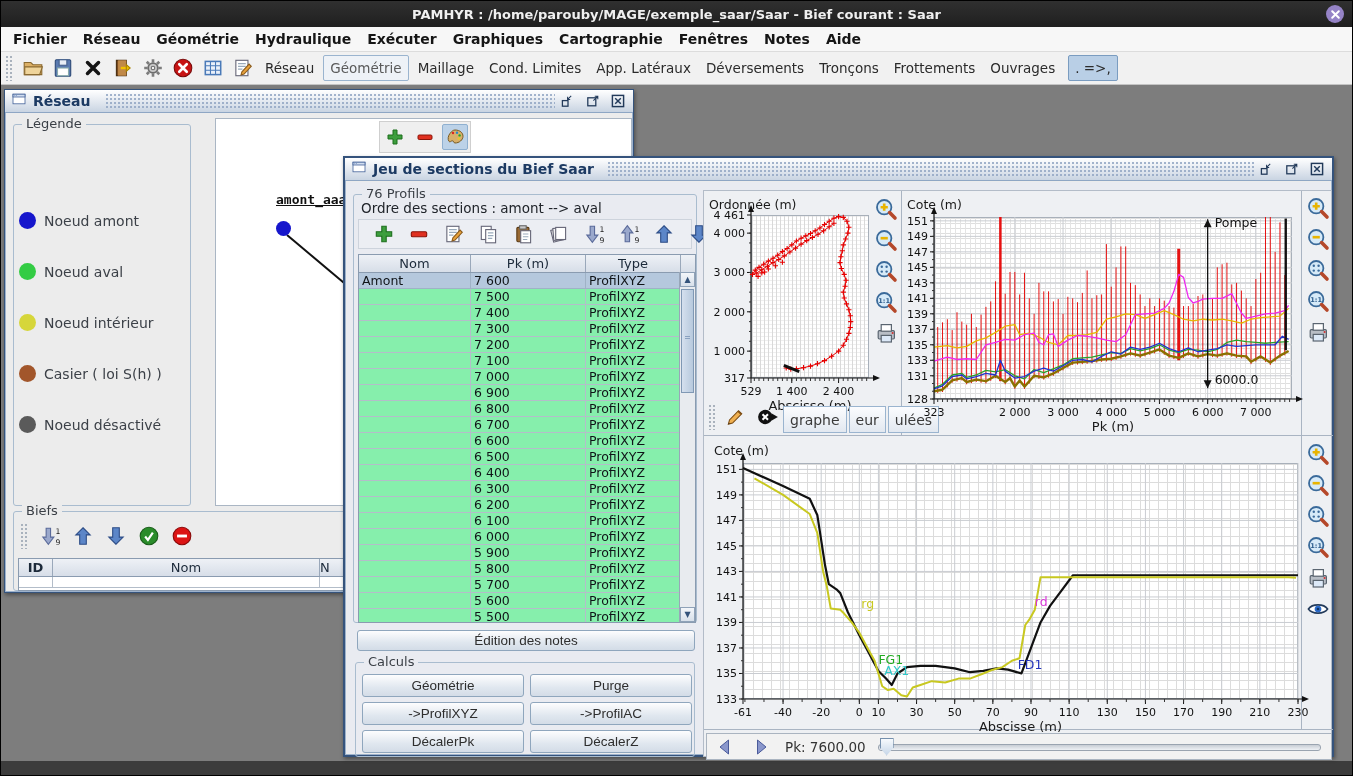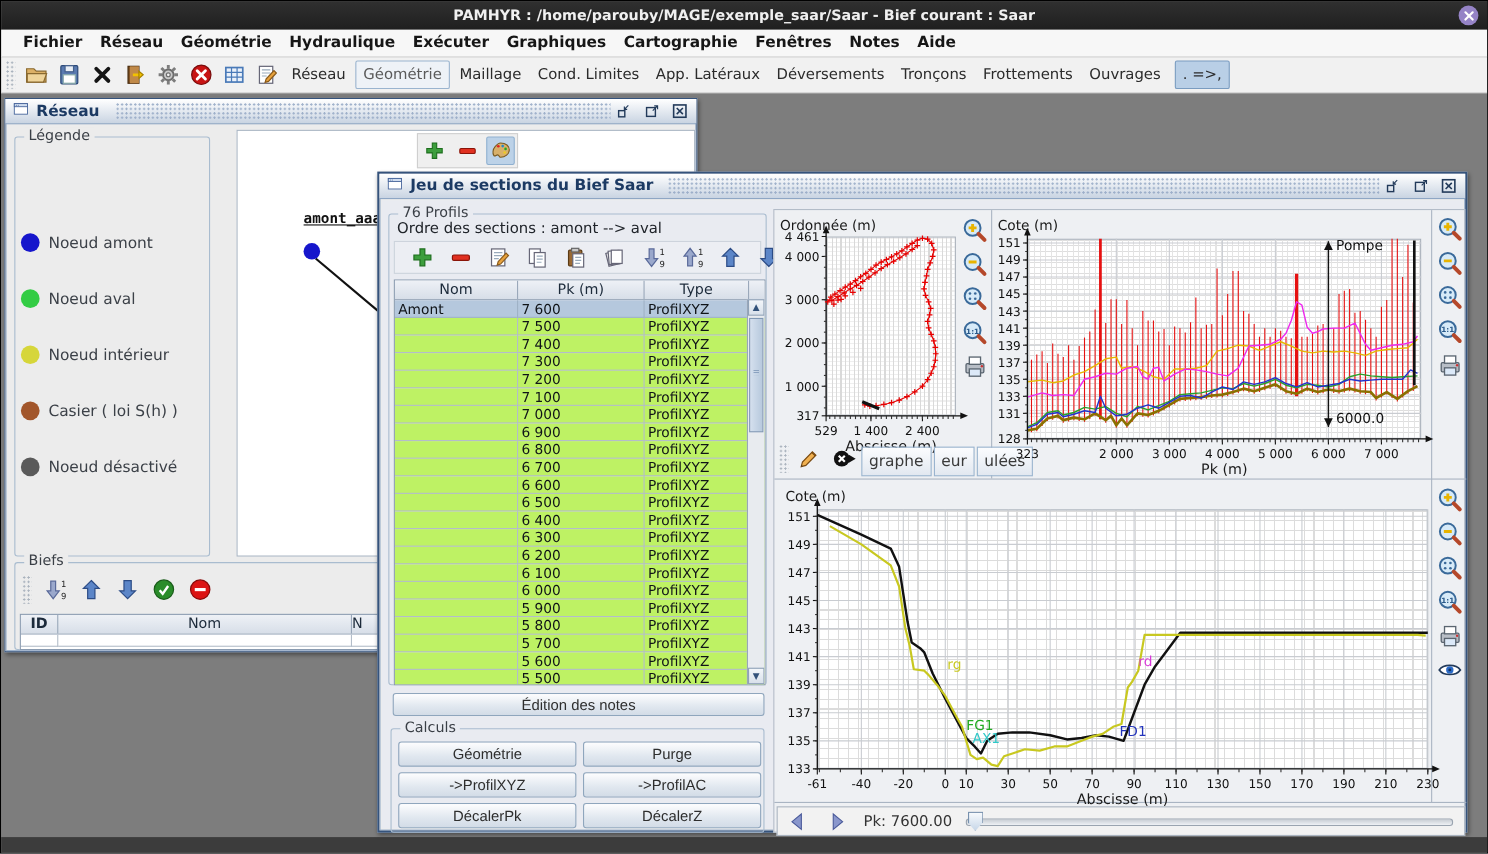--- a/index.html
+++ b/index.html
@@ -8,7 +8,7 @@
   .titlebar{position:absolute;left:0;top:0;right:0;height:26px;background:linear-gradient(#303030,#1f1f1f);display:flex;align-items:center;justify-content:center}
   .wtitle{color:#f0f0f0;font-size:13px;font-weight:600}
   .wclose{position:absolute;right:8px;top:4px;width:18px;height:18px;border-radius:50%;background:#9583c6;display:flex;align-items:center;justify-content:center}
-  .menubar{position:absolute;top:26px;left:0;right:0;height:25px;background:#f7f7f7;border-bottom:1px solid #dcdcdc;display:flex;align-items:center;padding-left:12px}
+  .menubar{position:absolute;top:26px;left:0;right:0;height:25px;background:#f7f7f7;border-bottom:1px solid #dcdcdc;display:flex;align-items:center;padding-left:4px}
   .menu-item{font-weight:bold;font-size:14px;color:#161616;padding:2px 8px}
   .maintoolbar{position:absolute;top:51px;left:0;right:0;height:33px;background:#f1f1f1;border-bottom:1px solid #c4c4c4;display:flex;align-items:center;gap:3px;padding-left:2px}
   .grip{width:9px;align-self:stretch;margin:3px 2px;background-image:radial-gradient(#a9b2bd 1px,transparent 1.1px);background-size:4px 4px}

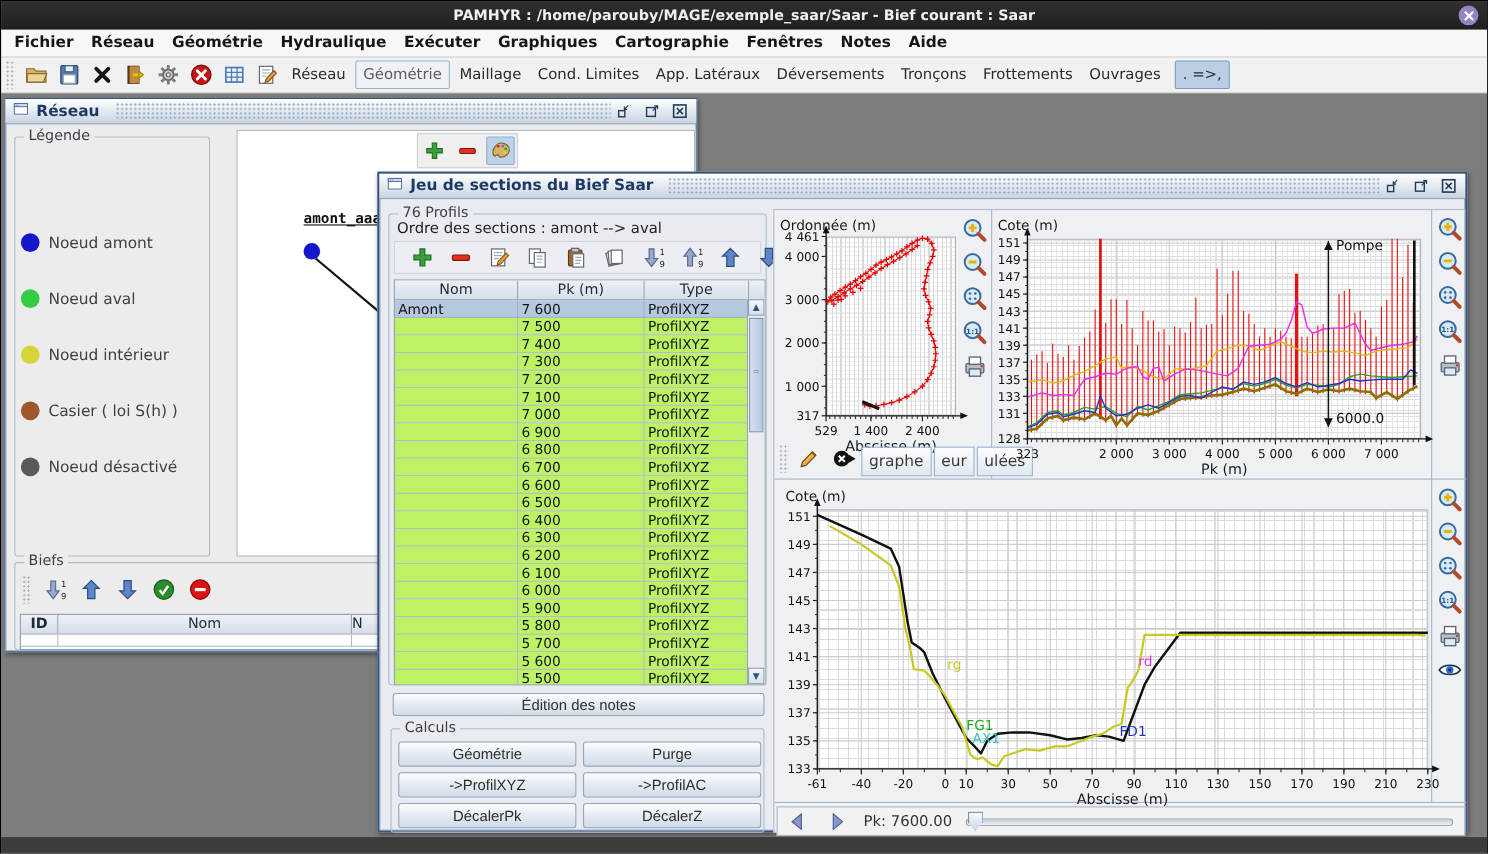--- a/index.html
+++ b/index.html
@@ -40,7 +40,7 @@
   .jt{position:absolute;border:1px solid #8a9bb0;background:#fff;overflow:hidden}
   .jt-head{display:flex;background:linear-gradient(#eef1f6,#d7dee8);border-bottom:1px solid #8a9bb0}
   .jt-hc{font-size:13px;color:#1c2a3a;text-align:center;border-right:1px solid #9aa8ba;padding:1px 0}
-  .jt-row{display:flex;height:16px;line-height:15px;background:#bef264}
+  .jt-row{display:flex;height:16px;line-height:15px;background:#86efac}
   .jt-row.sel{background:#b5c8dd}
   .jt-c{font-size:12.5px;color:#101418;border-right:1px solid #b3bdc9;border-bottom:1px solid #b3bdc9;padding-left:3px;overflow:hidden;white-space:nowrap}
   .sb{position:absolute;width:16px;background:#e8ebef;border-left:1px solid #98a6b8}

